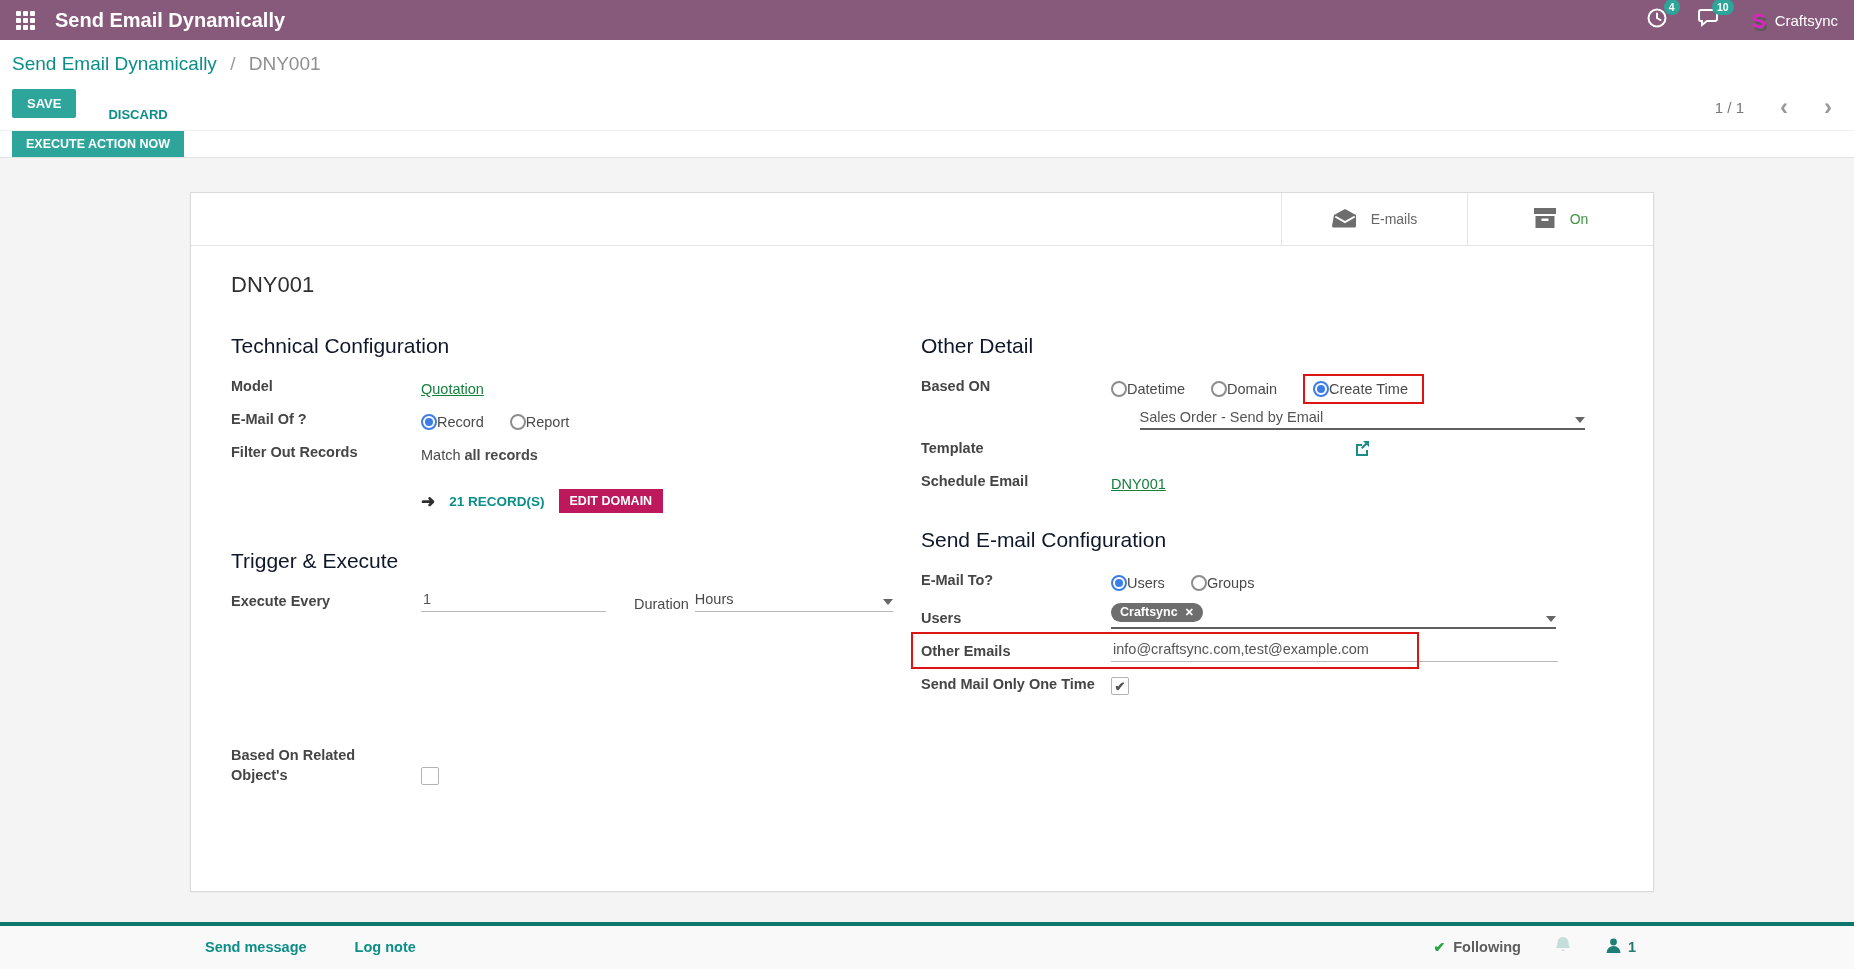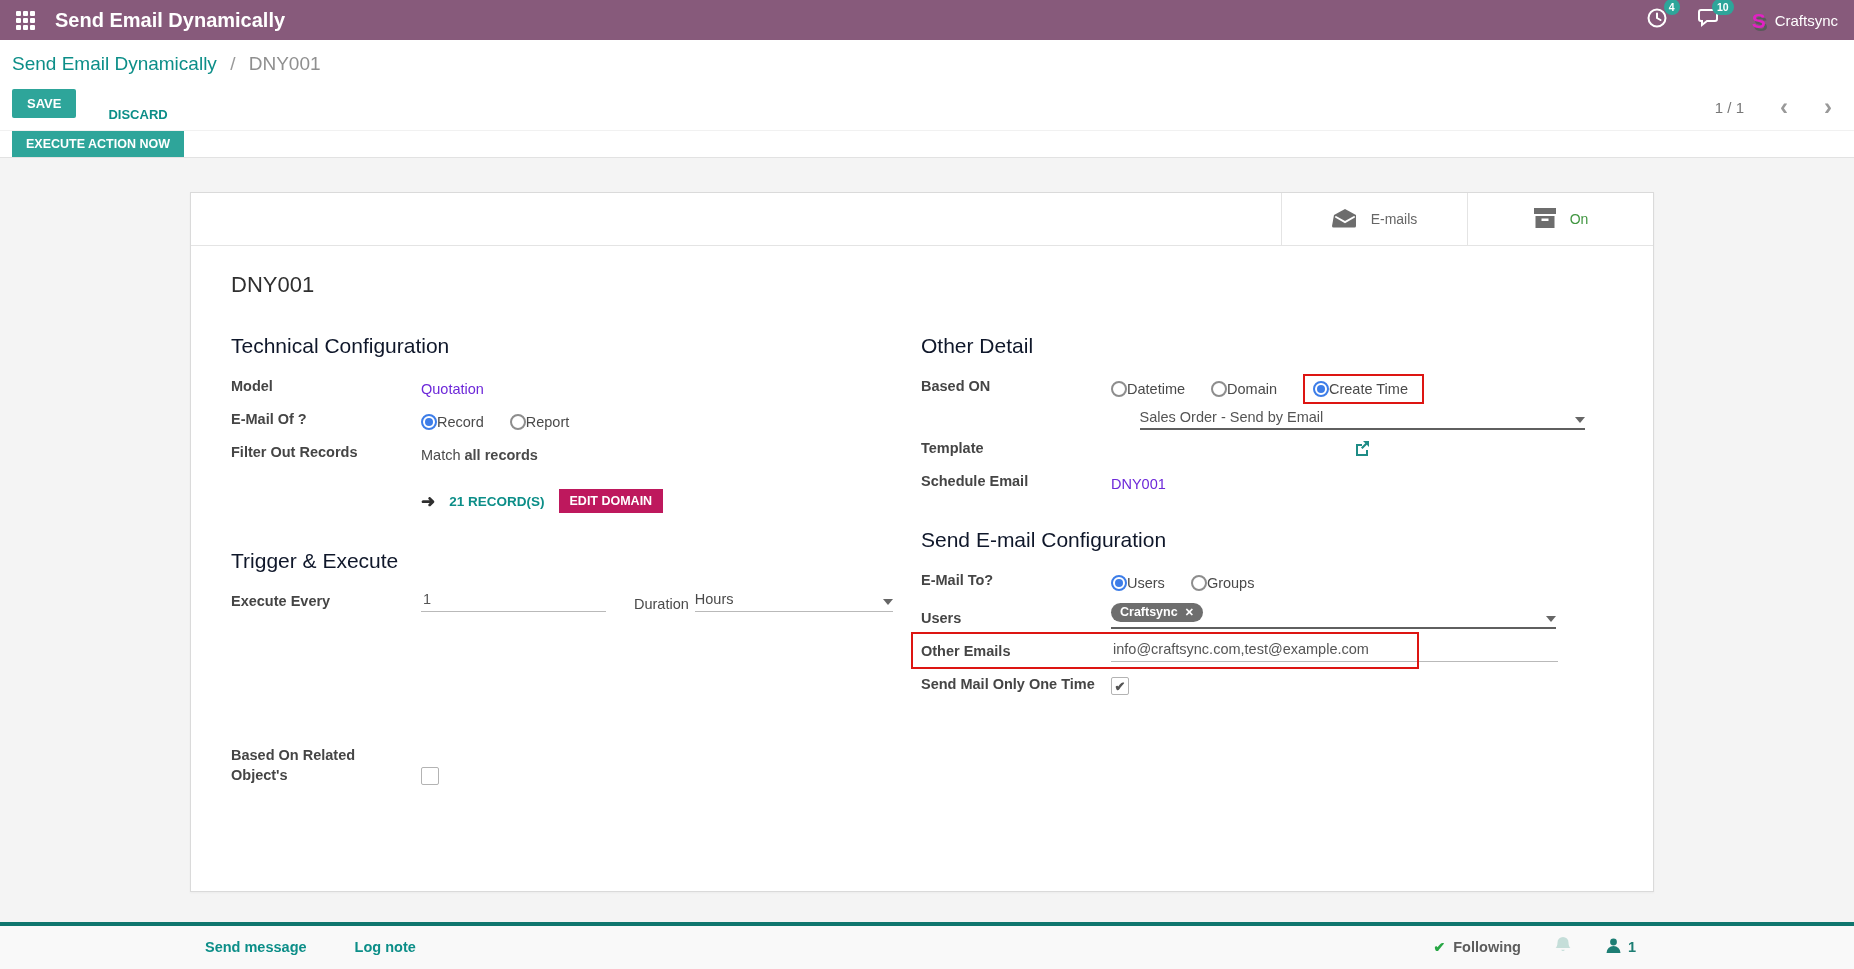--- a/index.html
+++ b/index.html
@@ -51,7 +51,7 @@
   .field-row { display:flex; align-items:flex-end; margin-bottom:10px; min-height:23px; font-size:14.5px; color:#4a4a4a; }
   .field-label { flex:0 0 190px; font-weight:bold; color:#454545; padding-top:2px; line-height:1.35; }
   .field-value { flex:1; padding-top:2px; }
-  .teal-link { color:#6d28d9; cursor:pointer; }
+  .teal-link { color:#15803d; cursor:pointer;text-decoration:underline; }
 
   .radio-group { display:flex; gap:26px; align-items:center; }
   .radio { display:flex; align-items:center; cursor:pointer; }

